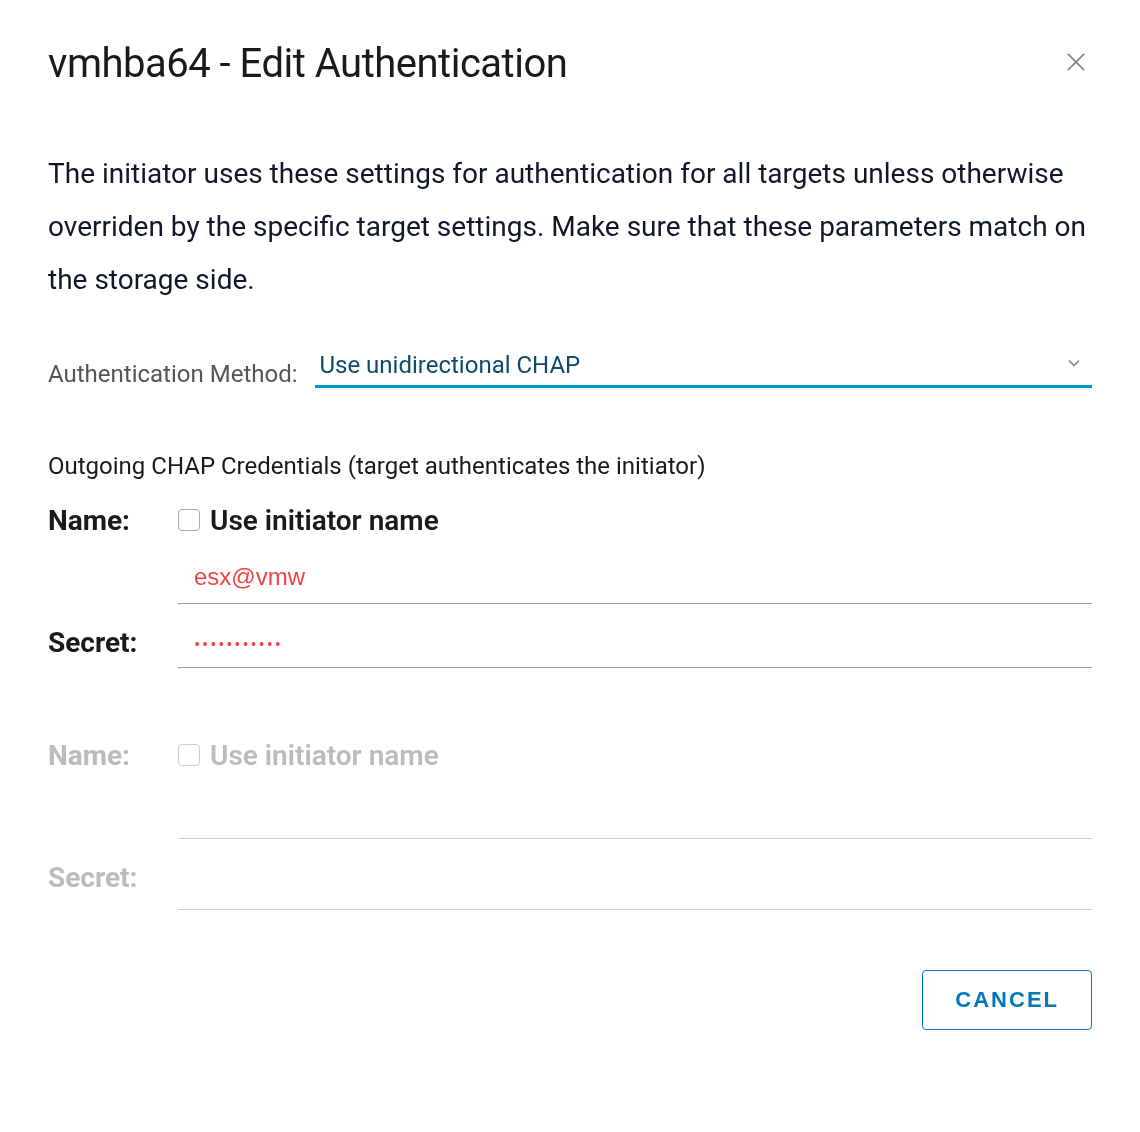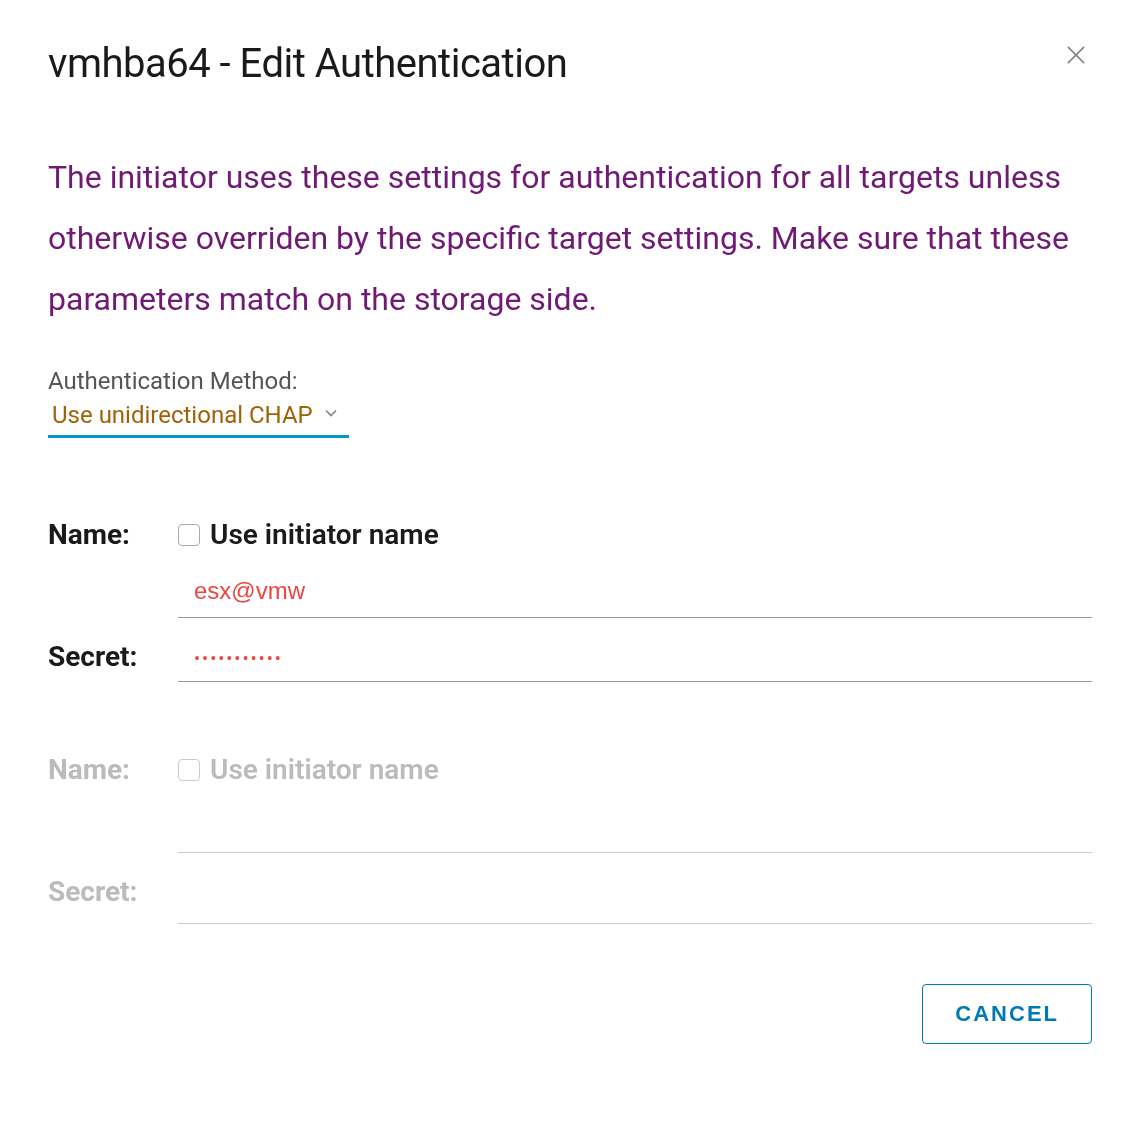--- a/index.html
+++ b/index.html
@@ -18,6 +18,7 @@
     .header-row {
       display: flex;
       justify-content: space-between;
+      align-items: center;
       margin-bottom: 60px;
     }
     .dialog-title {

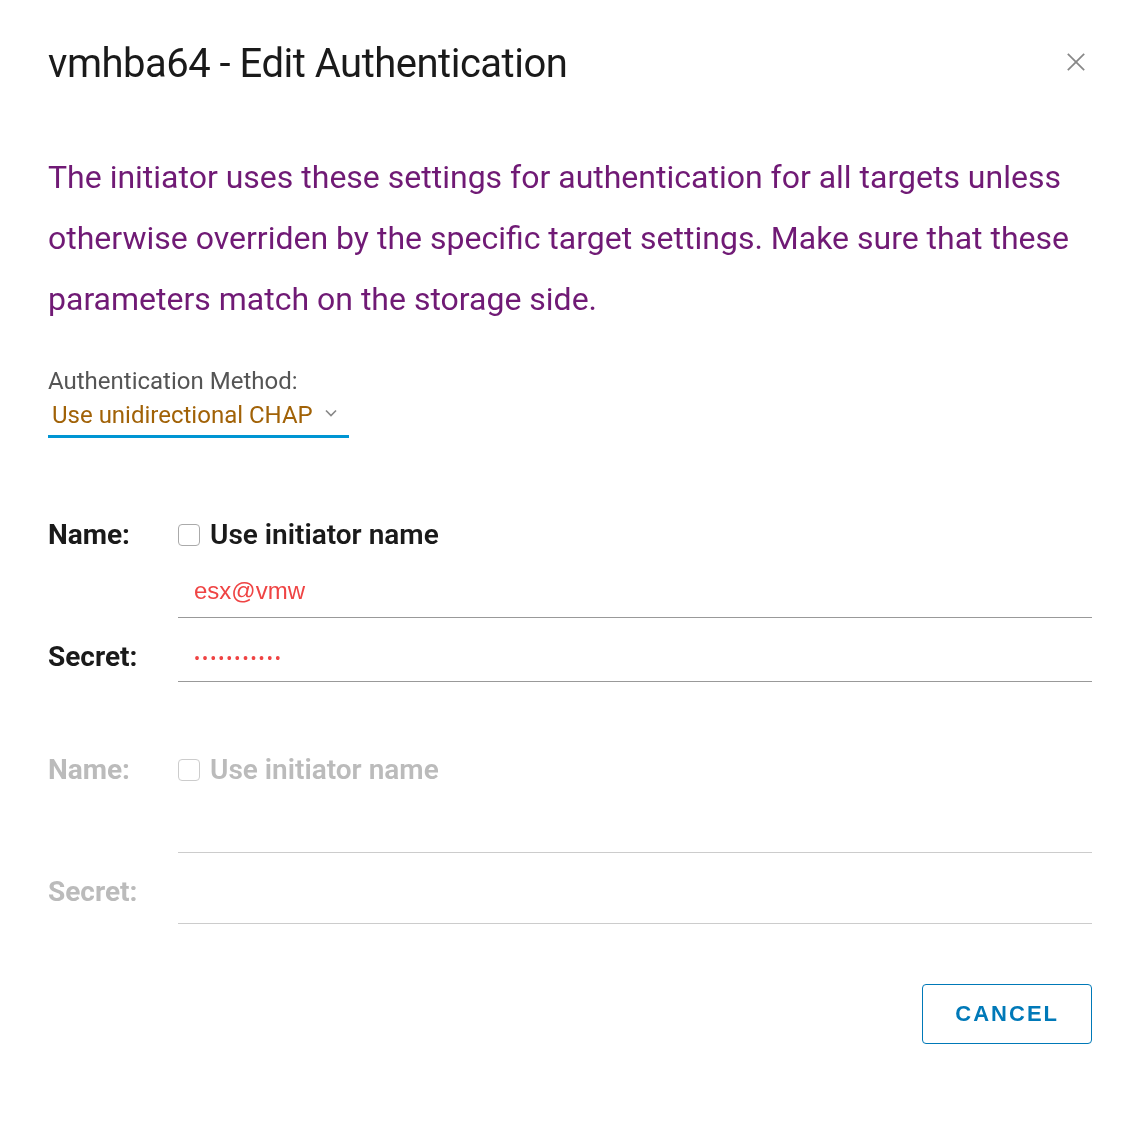--- a/index.html
+++ b/index.html
@@ -43,8 +43,8 @@
       height: 28px;
     }
     .description {
-      font-size: 32px;
-      color: #701a75;
+      font-size: 28px;
+      color: #0f172a;
       line-height: 1.9;
       margin-bottom: 38px;
     }

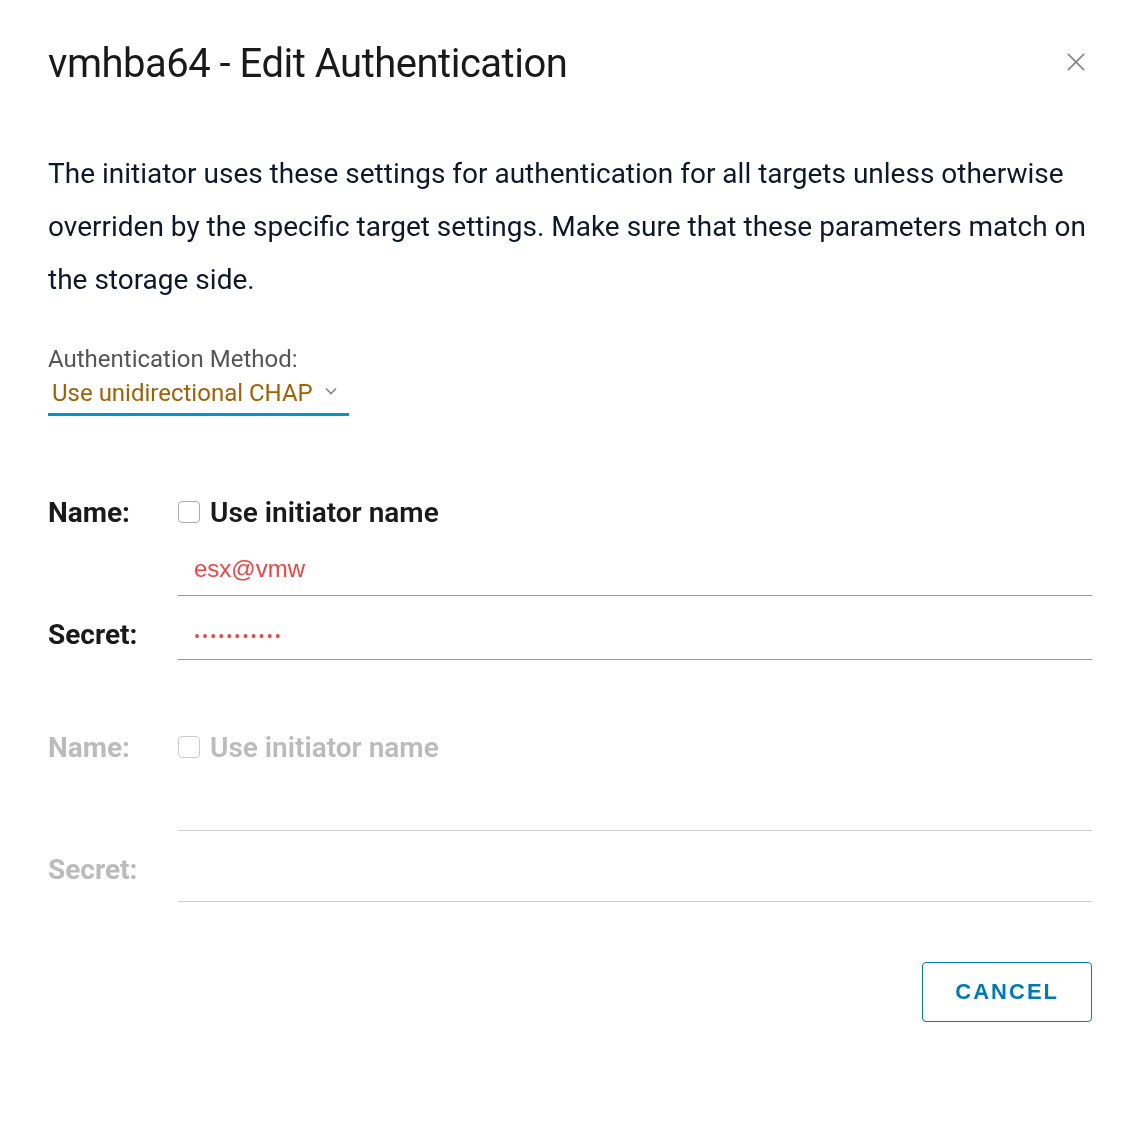--- a/index.html
+++ b/index.html
@@ -50,9 +50,8 @@
     }
     .auth-method-row {
       display: flex;
-      align-items: flex-start;
-      margin-bottom: 80px;
-      flex-direction: column;
+      align-items: flex-end;
+      margin-bottom: 64px;
     }
     .auth-method-label {
       font-size: 24px;

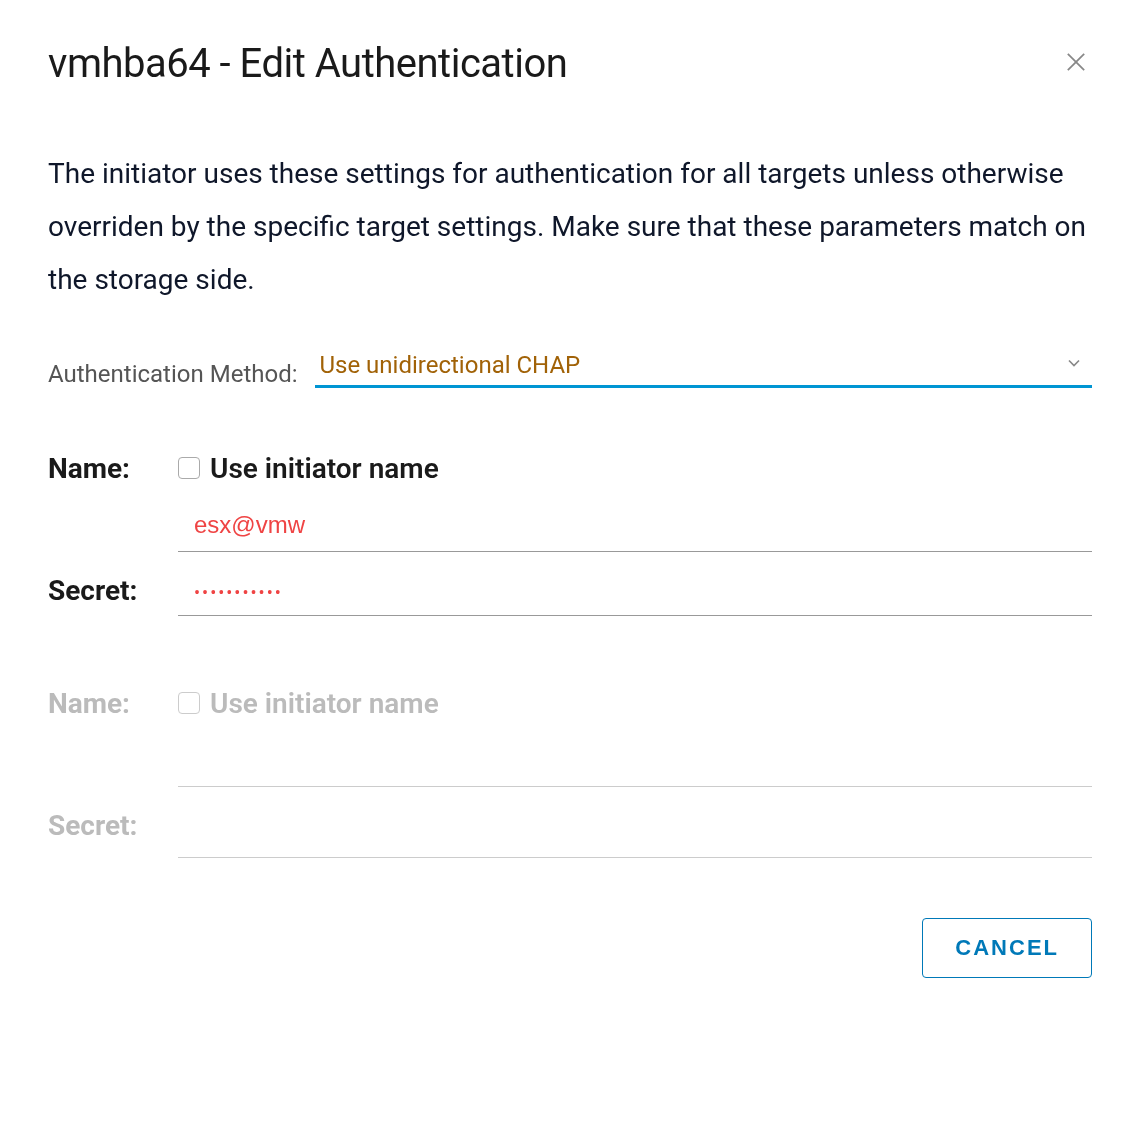--- a/index.html
+++ b/index.html
@@ -68,7 +68,7 @@
     }
     .select-value {
       font-size: 24px;
-      color: #a16207;
+      color: #0c4a6e;
     }
     .chevron {
       position: absolute;

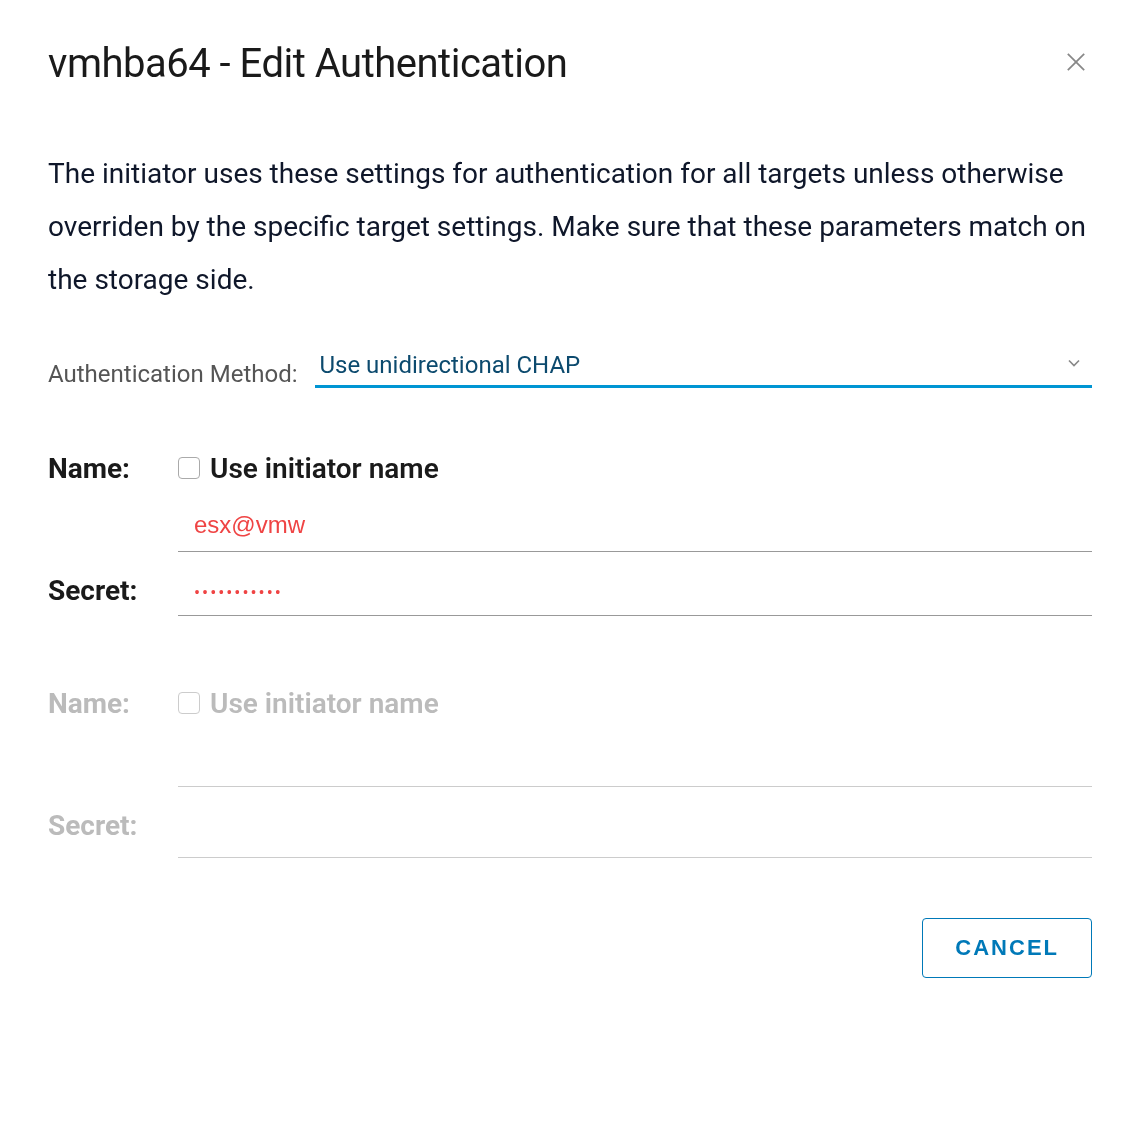--- a/index.html
+++ b/index.html
@@ -224,6 +224,7 @@
 </div>
 
 <div>
+  <div class="section-heading">Outgoing CHAP Credentials (target authenticates the initiator)</div>
 
   <div class="form-row">
     <div class="row-label">Name:</div>

